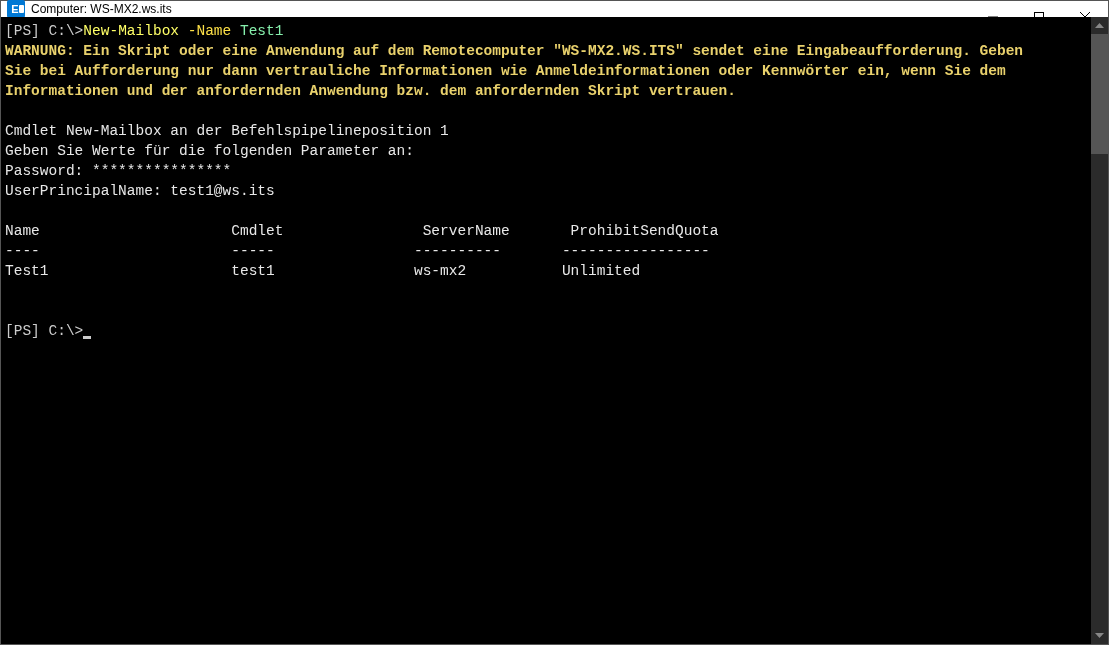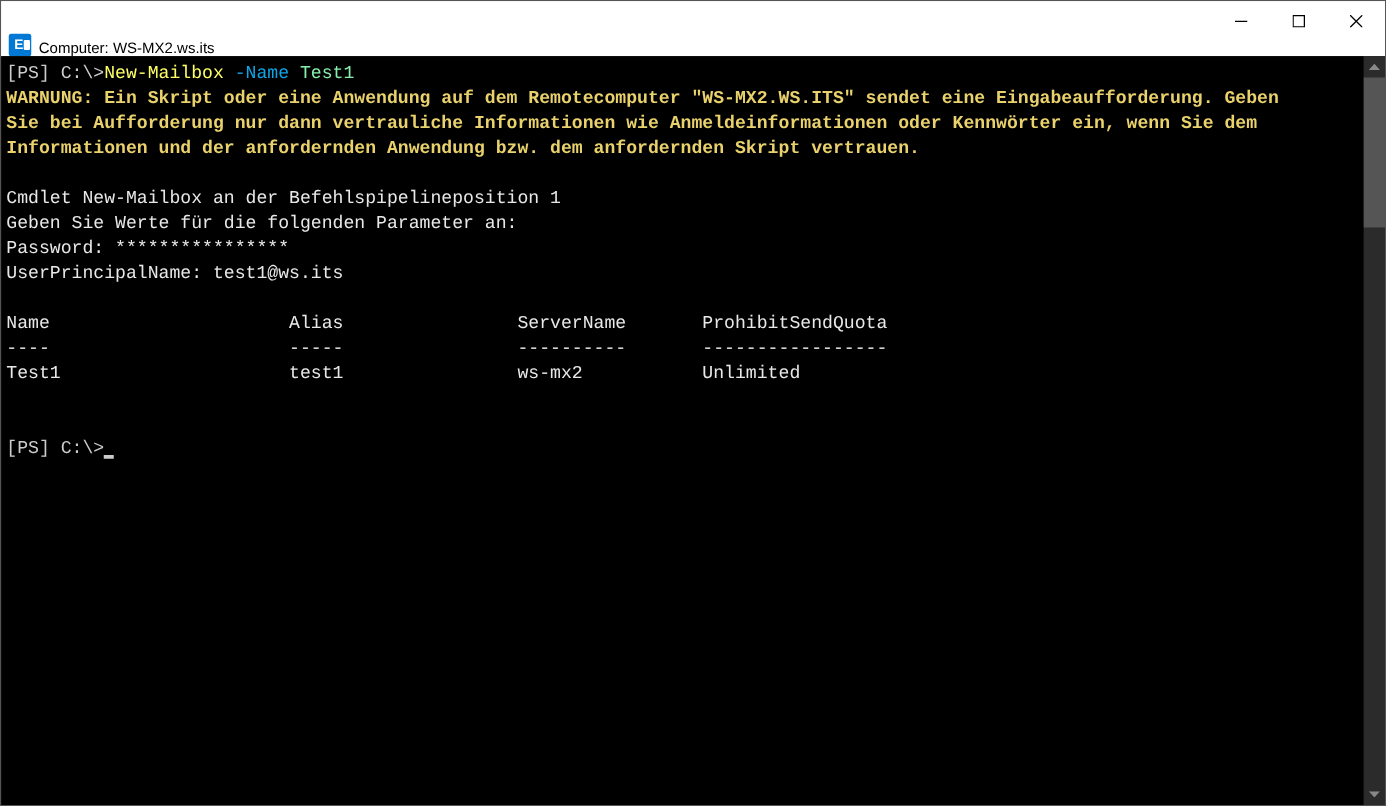--- a/index.html
+++ b/index.html
@@ -23,10 +23,10 @@
       flex-direction: column;
     }
     .titlebar {
-      height: 44px;
+      height: 16px;
       background: #ffffff;
       display: flex;
-      align-items: flex-end;
+      align-items: center;
       padding-left: 6px;
       position: relative;
       flex-shrink: 0;

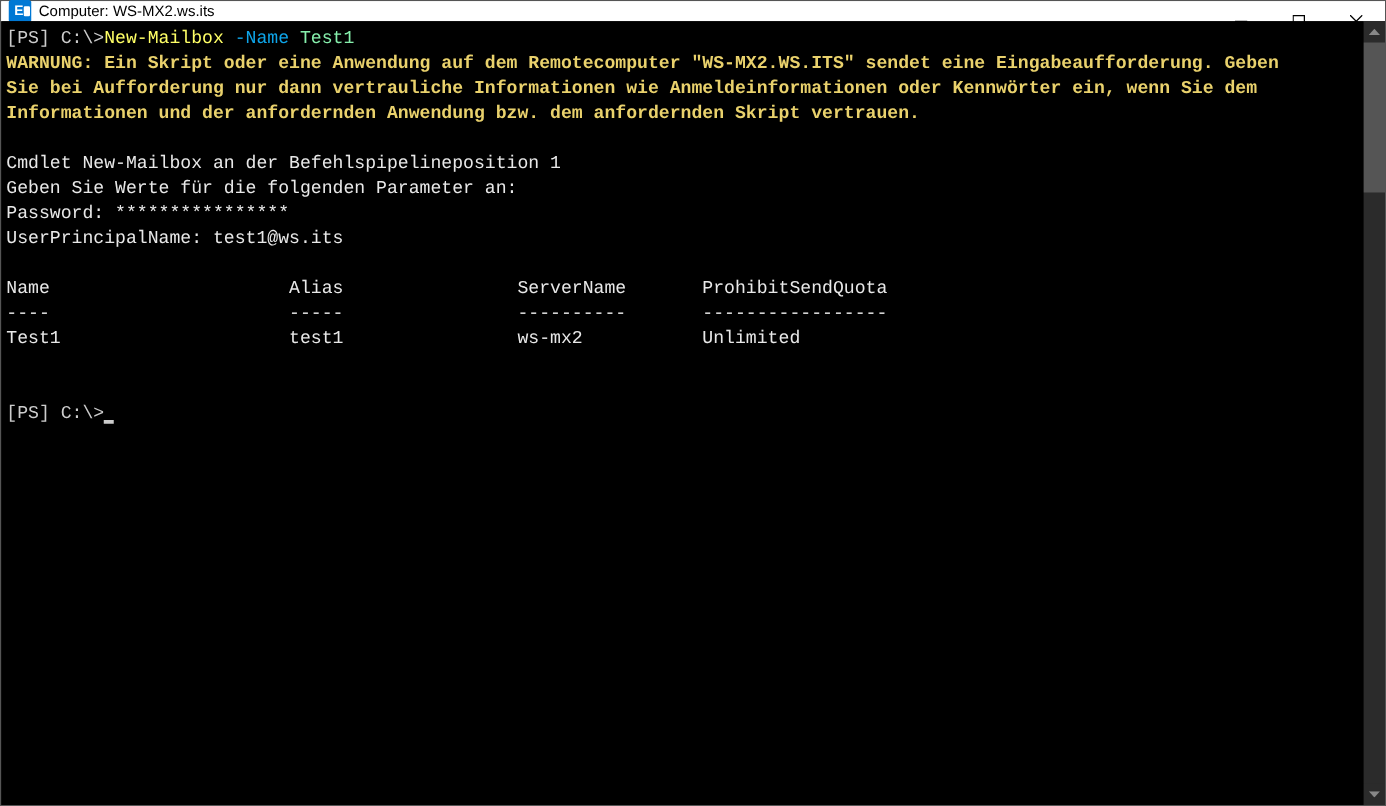--- a/index.html
+++ b/index.html
@@ -134,7 +134,7 @@
     }
     .c-prompt { color: #cccccc; }
     .c-cmd { color: #ffff66; text-align: right; }
-    .c-param { color: #0ea5e9; }
+    .c-param { color: #fde047; }
     .c-arg { color: #86efac; }
     .c-warn { color: #e9d16c; font-weight: bold; }
     .c-white { color: #e8e8e8; }

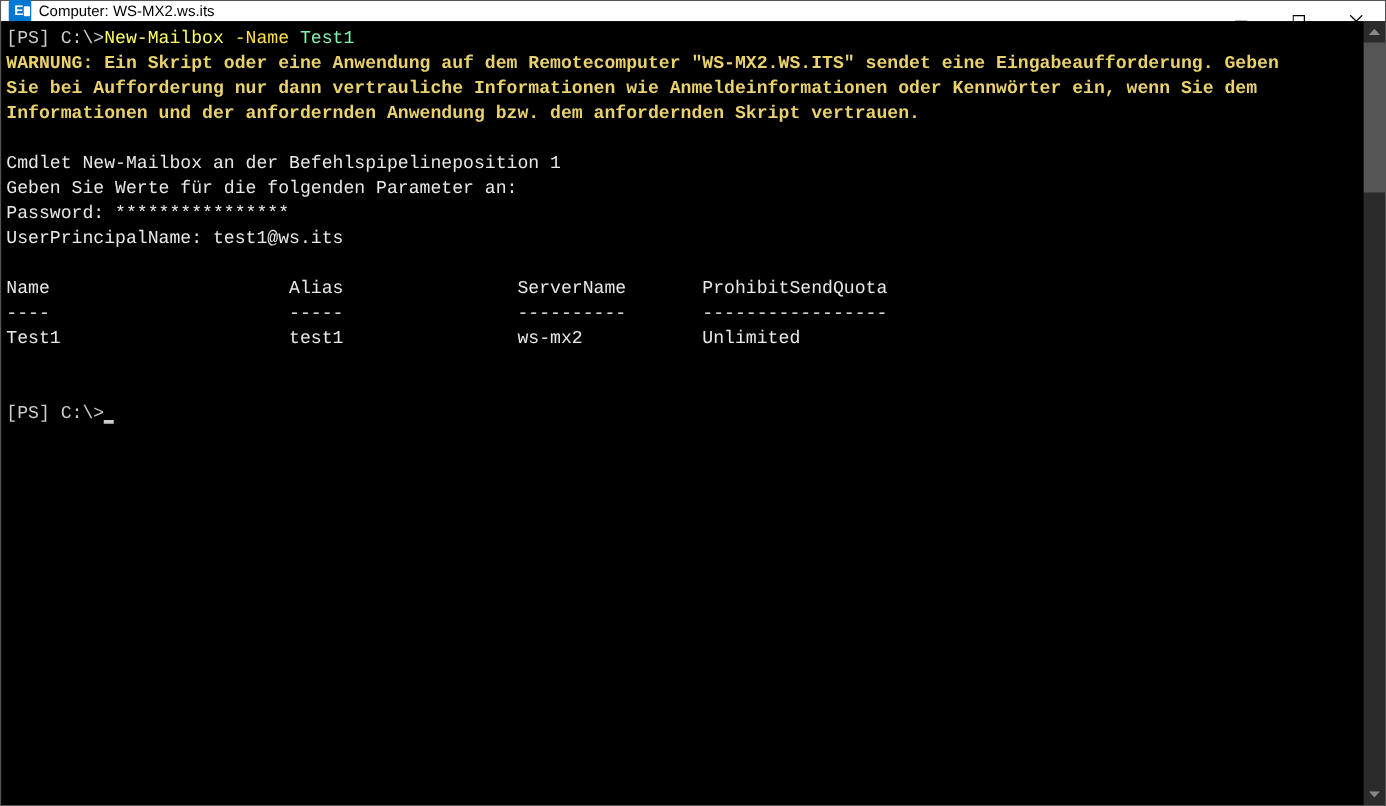--- a/index.html
+++ b/index.html
@@ -185,7 +185,7 @@
 <span class="c-white">Password: ****************</span>
 <span class="c-white">UserPrincipalName: test1@ws.its</span>
 <span></span>
-<span class="c-white">Name                      Alias                ServerName       ProhibitSendQuota</span>
+<span class="c-white">Name                      Cmdlet                ServerName       ProhibitSendQuota</span>
 <span class="c-white">----                      -----                ----------       -----------------</span>
 <span class="c-white">Test1                     test1                ws-mx2           Unlimited</span>
 <span></span>

